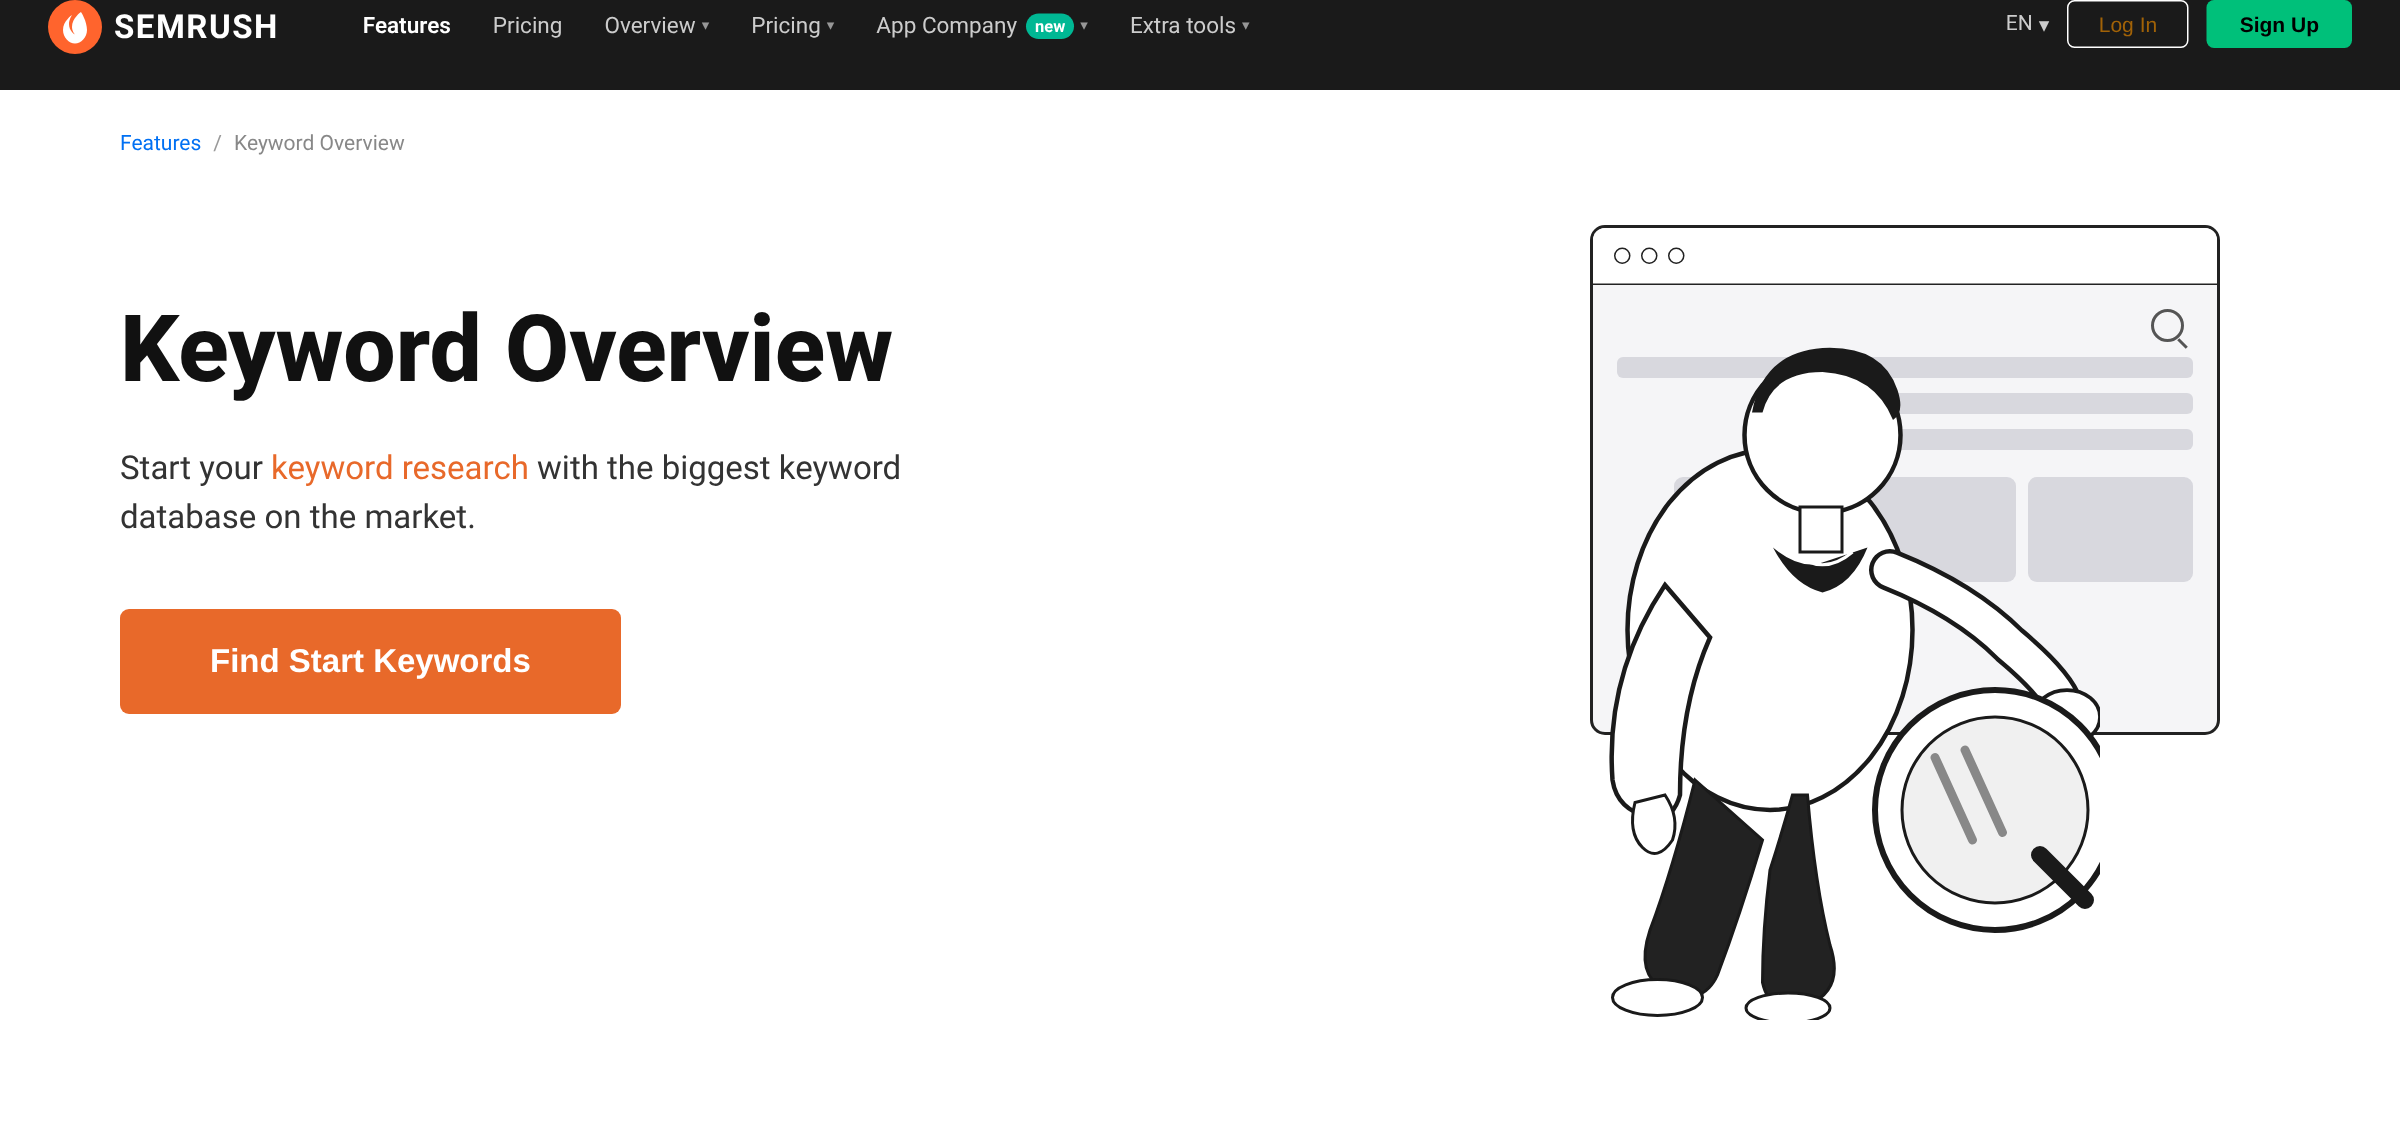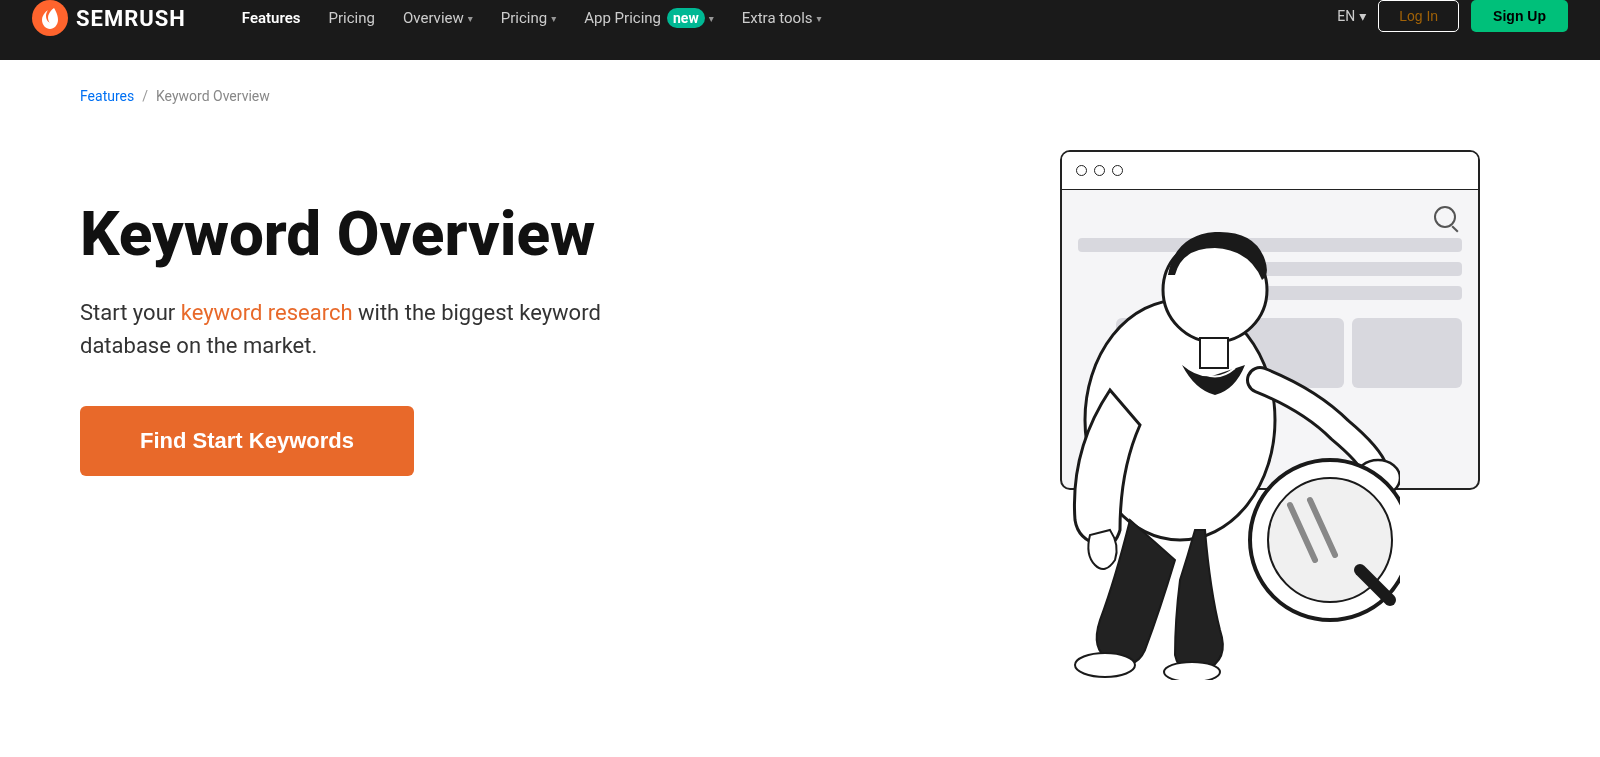--- a/index.html
+++ b/index.html
@@ -285,7 +285,7 @@
       <span class="nav-chevron">▾</span>
     </a>
     <a class="nav-link">
-      <span>App Pricing</span>
+      <span>App Company</span>
       <span class="nav-badge">new</span>
       <span class="nav-chevron">▾</span>
     </a>

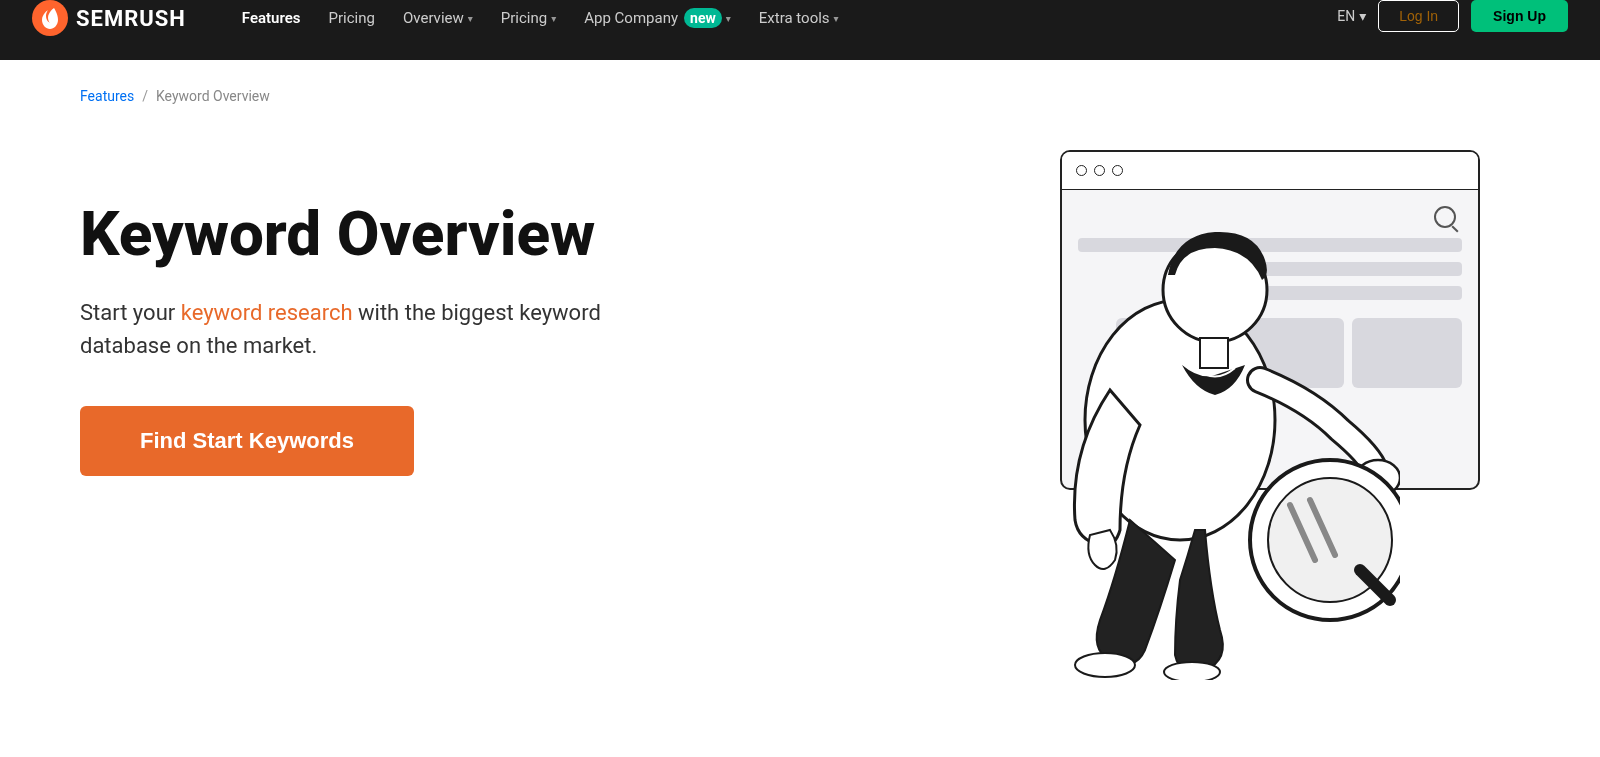--- a/index.html
+++ b/index.html
@@ -52,7 +52,7 @@
     .nav-badge {
       background: #00b894;
       color: #fff;
-      font-size: 14px;
+      font-size: 11px;
       font-weight: 700;
       padding: 2px 6px;
       border-radius: 10px;

